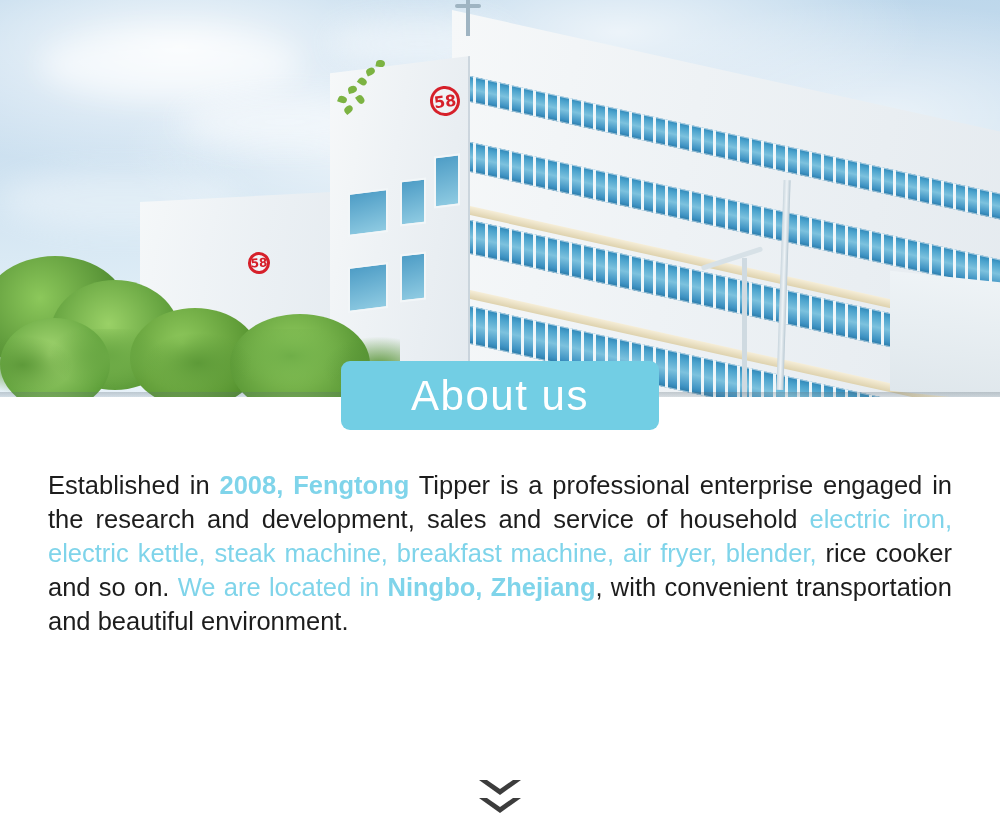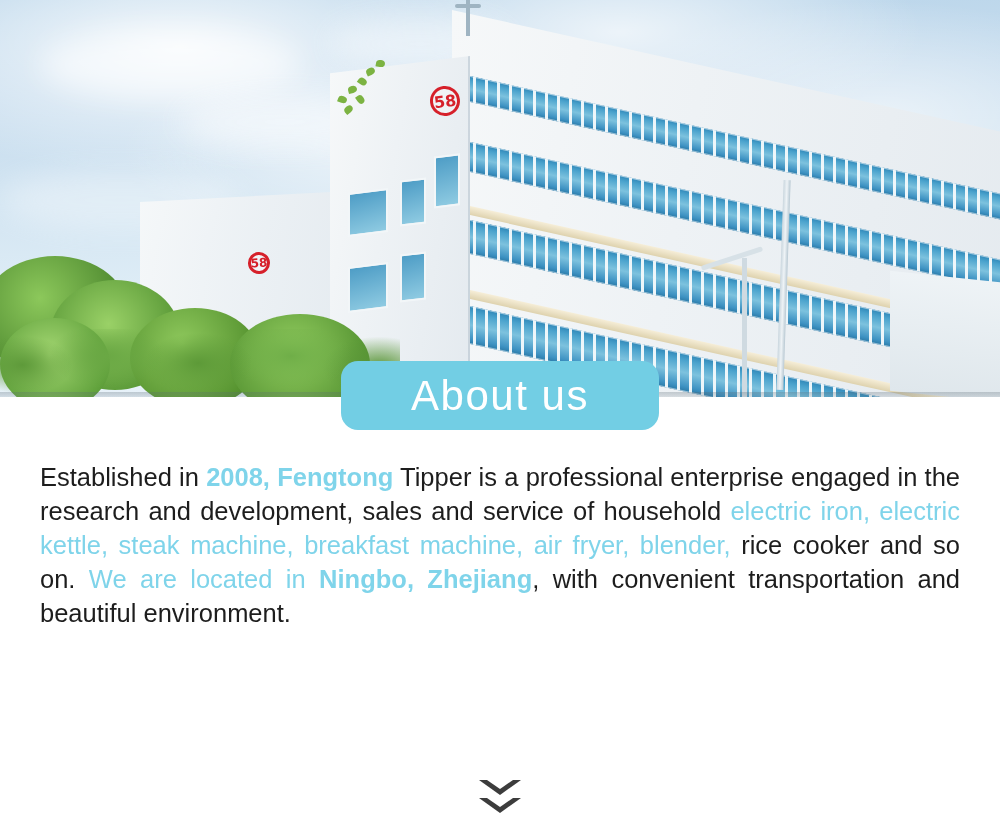--- a/index.html
+++ b/index.html
@@ -197,7 +197,7 @@
     width: 318px;
     height: 69px;
     background: #72cee4;
-    border-radius: 17px;
+    border-radius: 9px;
     display: flex;
     align-items: center;
     justify-content: center;

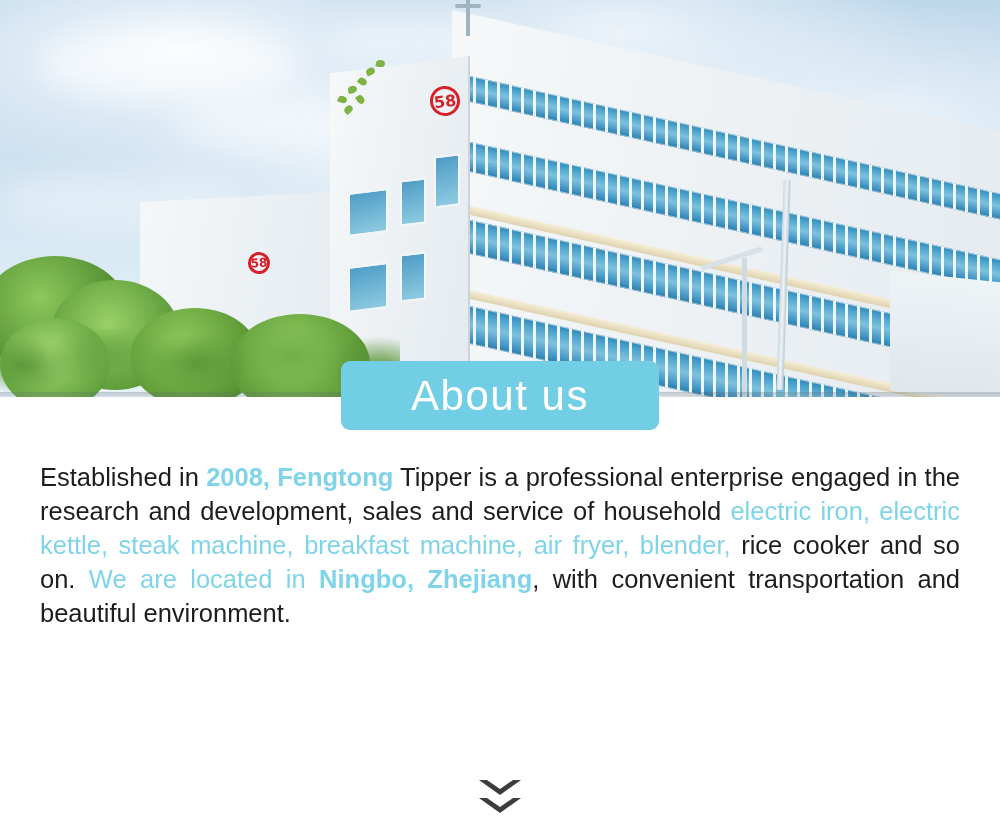--- a/index.html
+++ b/index.html
@@ -225,7 +225,7 @@
     line-height: 34px;
     text-align: justify;
     font-weight: 400;
-    margin: 8px;
+    margin: 16px;
     font-family: "Liberation Sans", "DejaVu Sans", sans-serif;
   }
   .para + .para { margin-top: 28px; }

